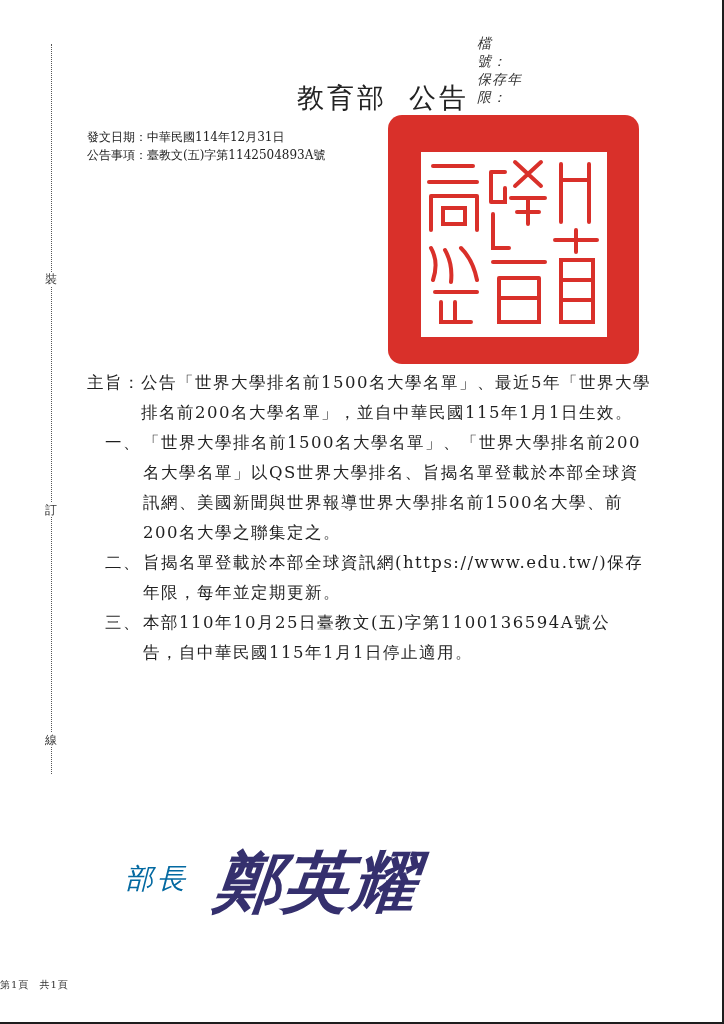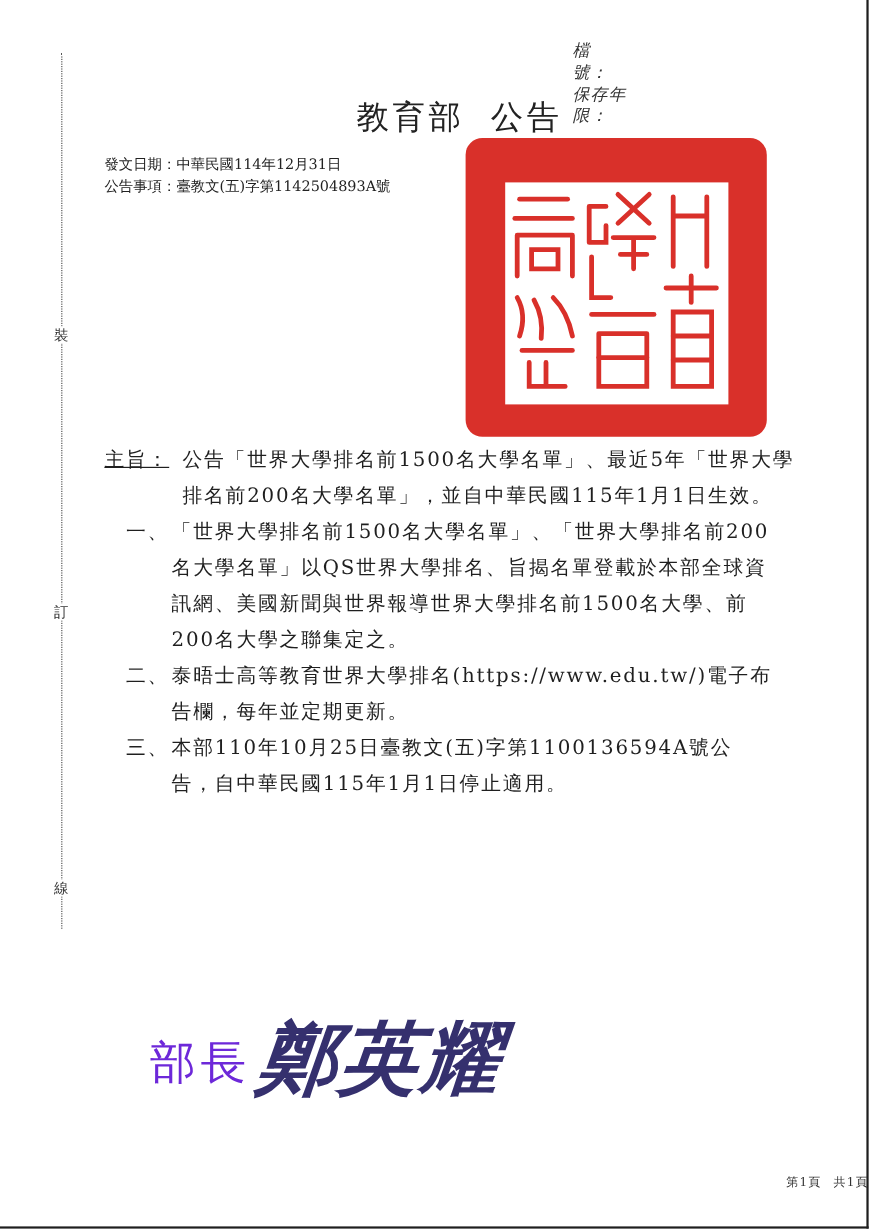--- a/index.html
+++ b/index.html
@@ -48,7 +48,7 @@
     font-size: 16.5px; line-height: 30px; color: #1f1f1f; letter-spacing: 1.5px;
   }
   .para { display: flex; }
-  .para .lead { flex: 0 0 auto; white-space: nowrap; text-decoration: underline; }
+  .para .lead { flex: 0 0 auto; white-space: nowrap; }
   .para .content { flex: 1 1 auto; margin-left: 11px; }
   .item { display: flex; padding-left: 18px; }
   .item .num { flex: 0 0 auto; width: 38px; white-space: nowrap; }

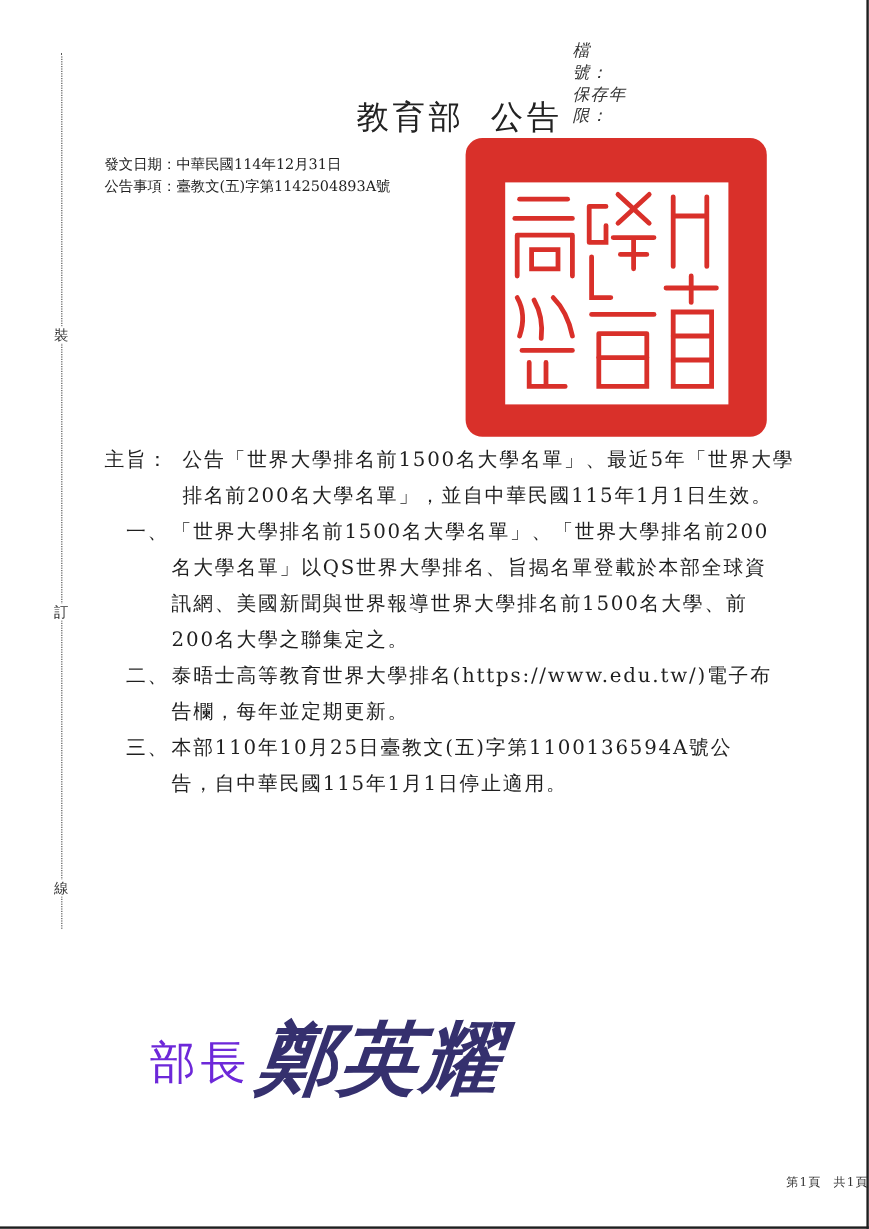--- a/index.html
+++ b/index.html
@@ -49,7 +49,7 @@
   }
   .para { display: flex; }
   .para .lead { flex: 0 0 auto; white-space: nowrap; }
-  .para .content { flex: 1 1 auto; margin-left: 11px; }
+  .para .content { flex: 1 1 auto; }
   .item { display: flex; padding-left: 18px; }
   .item .num { flex: 0 0 auto; width: 38px; white-space: nowrap; }
   .item .content { flex: 1 1 auto; padding-right: 22px; }

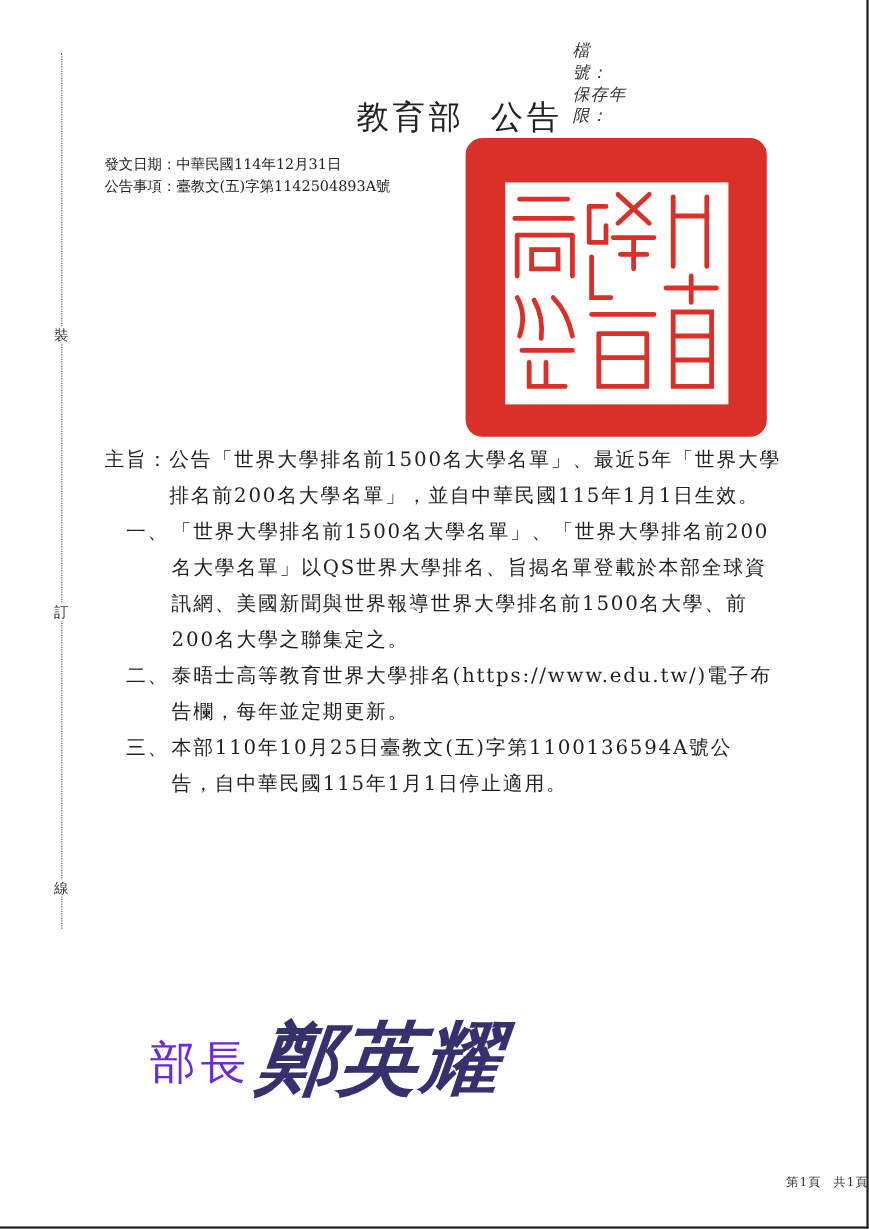--- a/index.html
+++ b/index.html
@@ -143,7 +143,7 @@
   </div>
   <div class="item">
     <span class="num">二、</span>
-    <span class="content">泰晤士高等教育世界大學排名(https://www.edu.tw/)電子布告欄，每年並定期更新。</span>
+    <span class="content">旨揭名單登載於本部全球資訊網(https://www.edu.tw/)保存年限，每年並定期更新。</span>
   </div>
   <div class="item">
     <span class="num">三、</span>

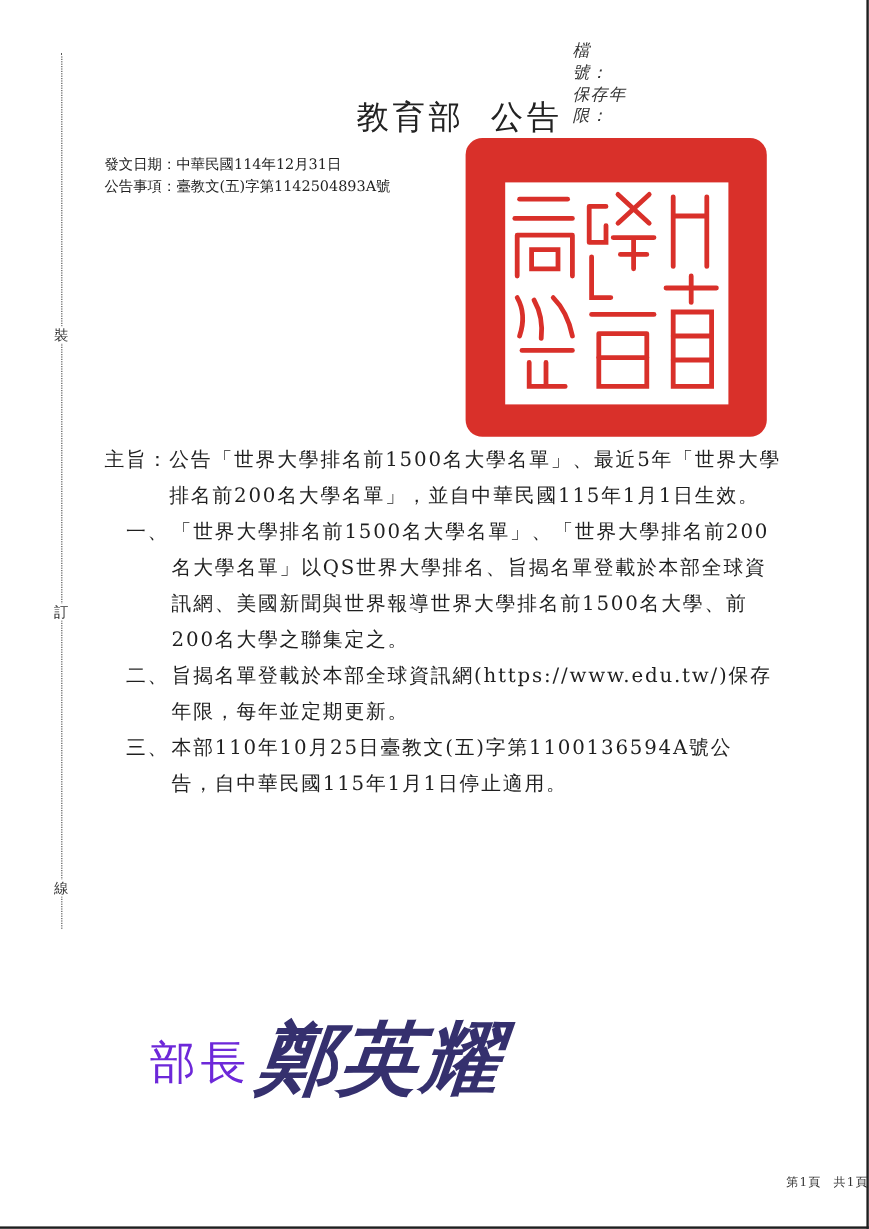--- a/index.html
+++ b/index.html
@@ -57,8 +57,8 @@
     position: absolute; left: 120px; top: 838px; height: 100px; width: 360px;
   }
   .sig-title {
-    position: absolute; left: 5px; top: 22px; font-size: 38px; color: #6d28d9;
-    font-family: "DejaVu Serif", serif; letter-spacing: 4px;
+    position: absolute; left: 5px; top: 22px; font-size: 28px; color: #0369a1;
+    font-family: "DejaVu Serif", serif; font-style: italic; letter-spacing: 4px;
   }
   .sig-name {
     position: absolute; left: 95px; top: 0px; font-size: 66px; color: #35306e;

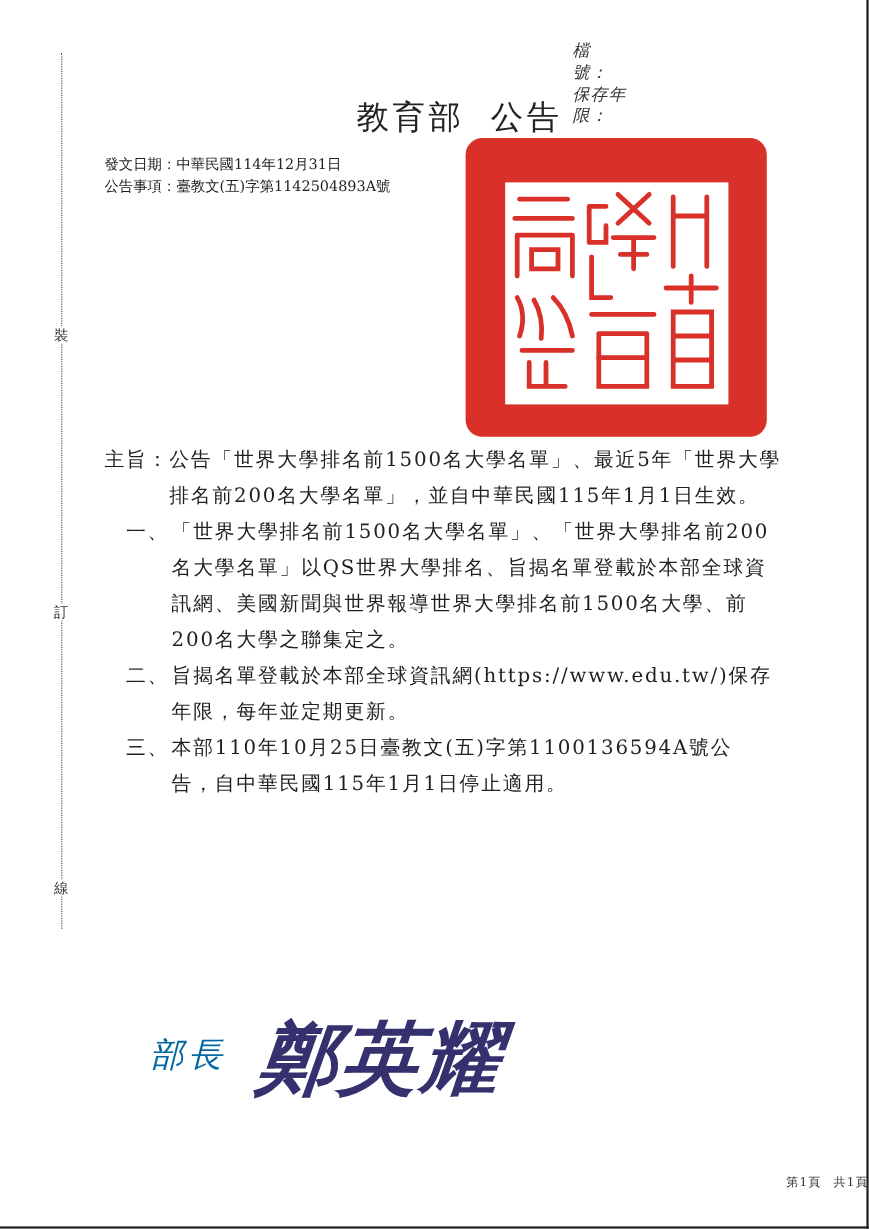--- a/index.html
+++ b/index.html
@@ -66,7 +66,7 @@
     transform: skewX(-6deg);
   }
   .footer {
-    position: absolute; left: 0; width: 724px; top: 978px; text-align: right;
+    position: absolute; left: 0; width: 724px; top: 978px; text-align: left;
     font-size: 10px; color: #333; letter-spacing: 1px;
   }
   .footer .gap { display: inline-block; width: 10px; }

